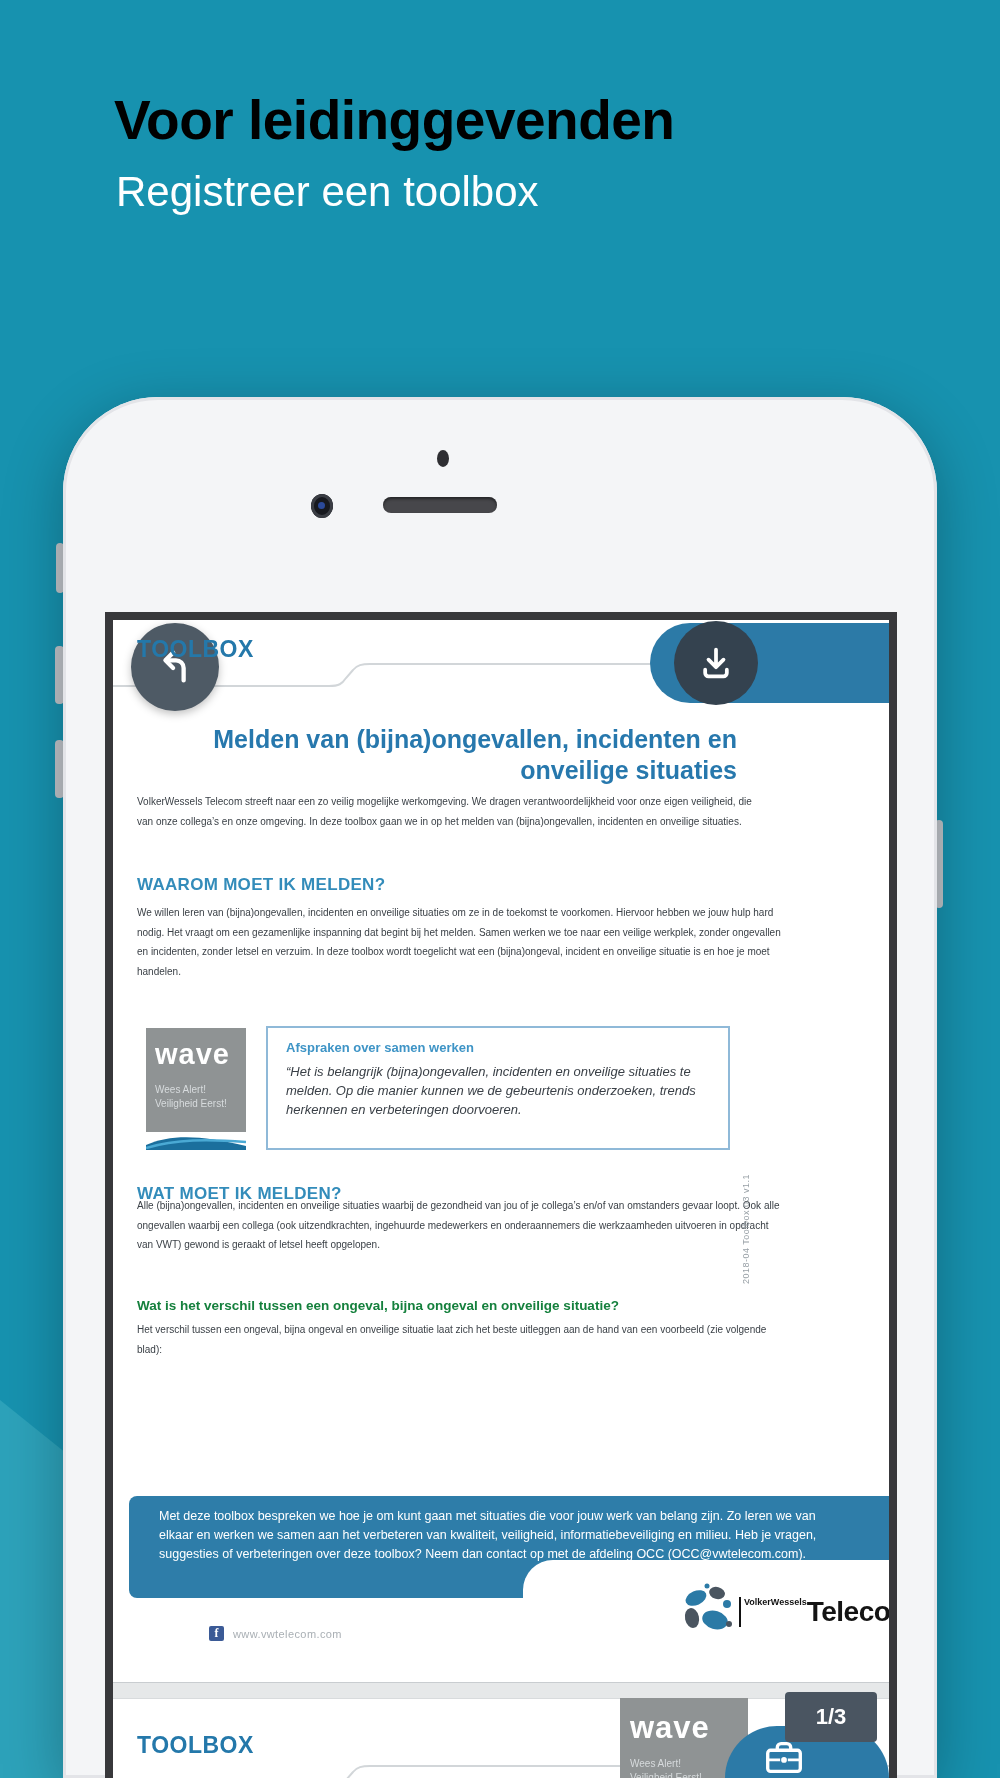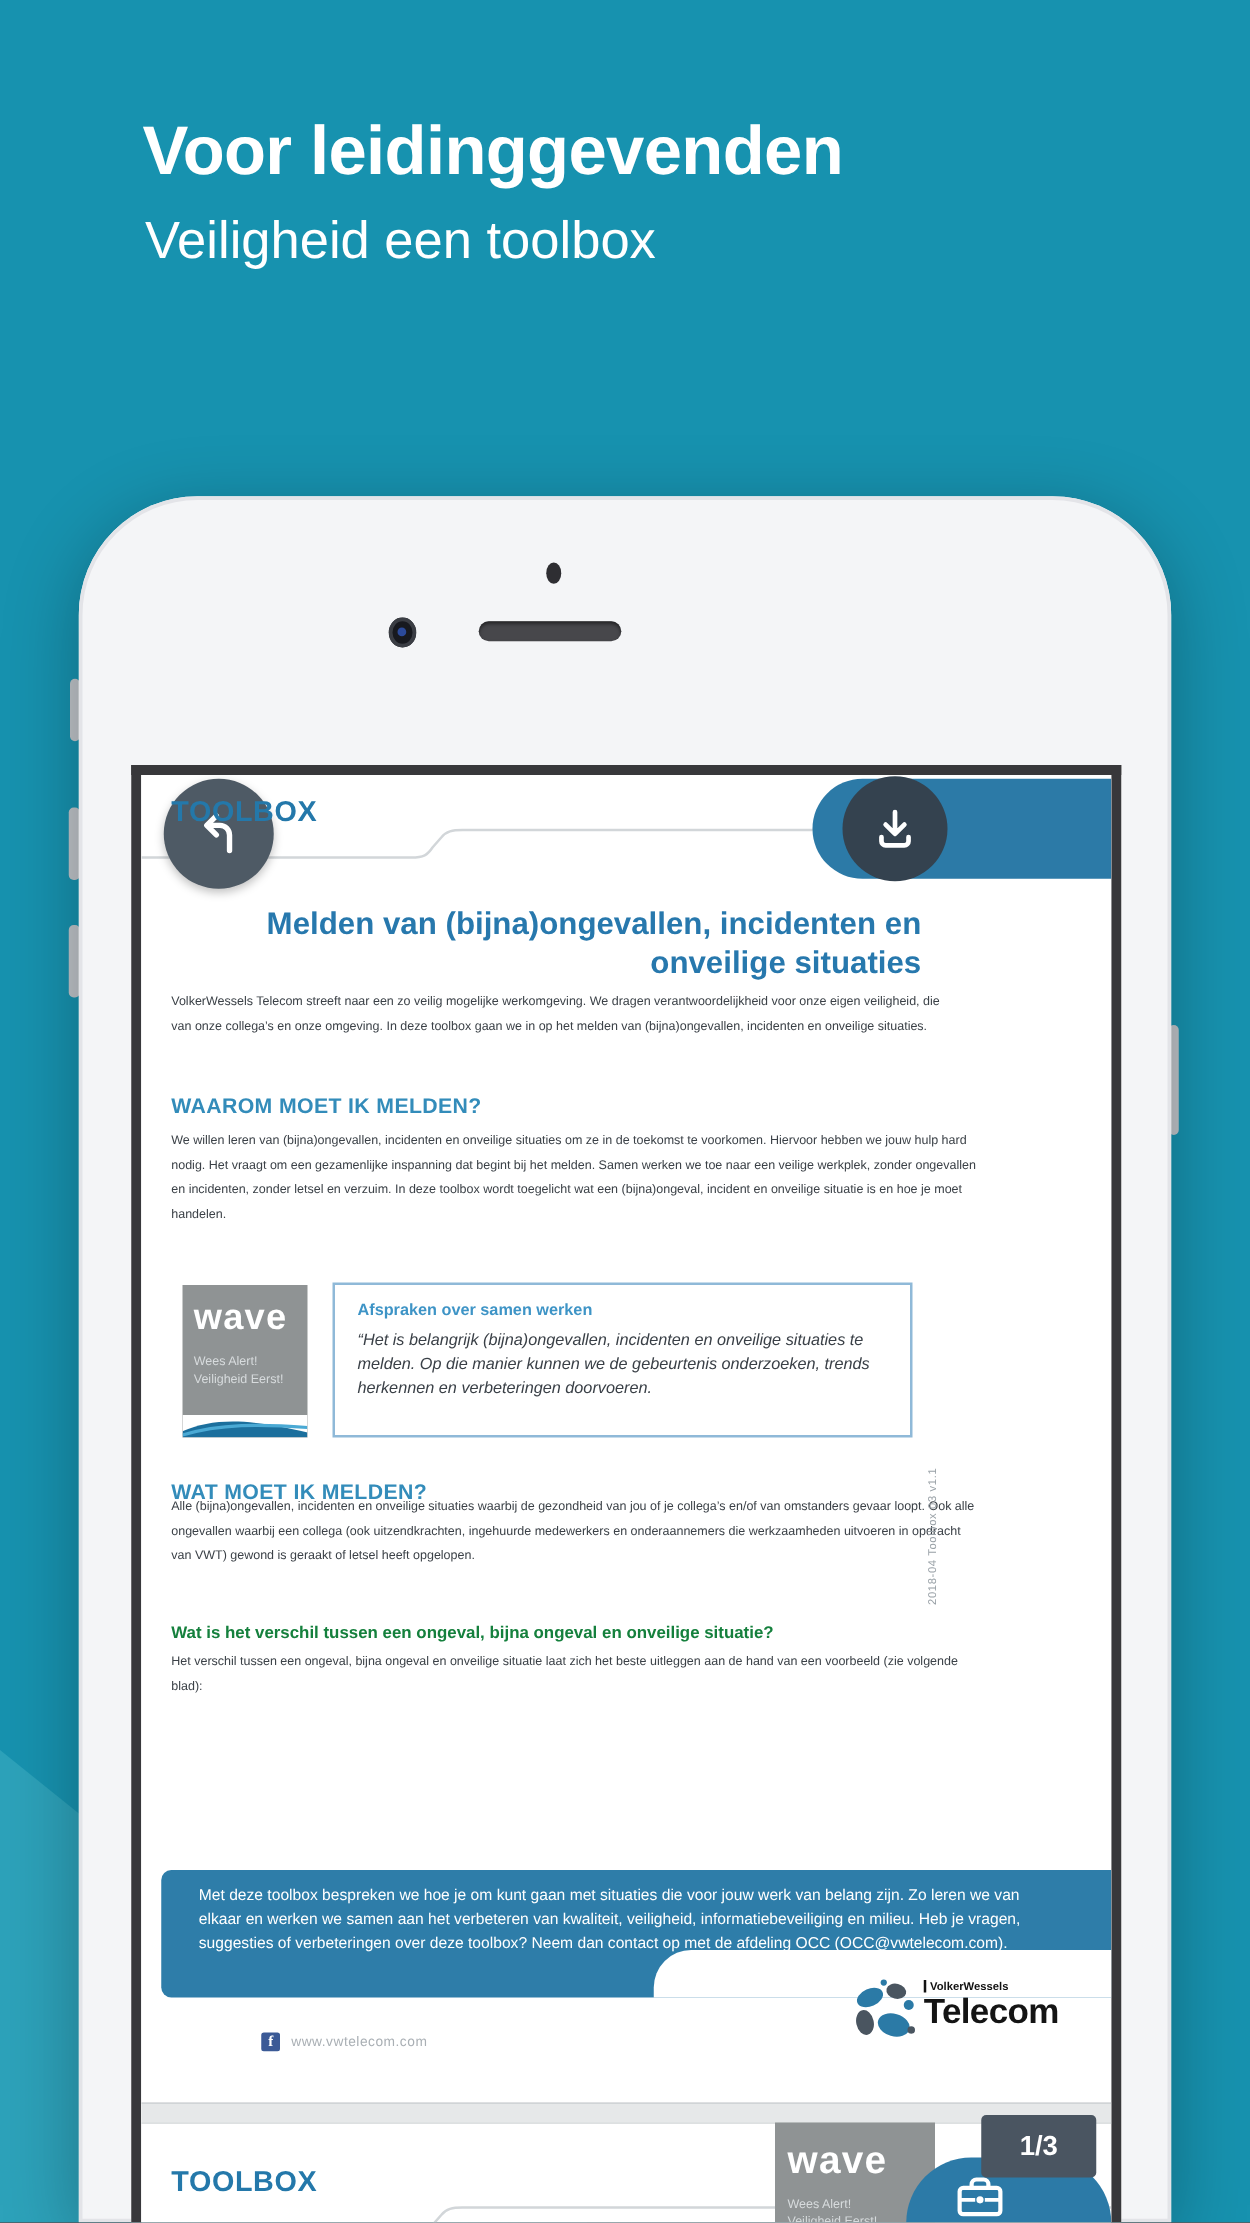--- a/index.html
+++ b/index.html
@@ -7,7 +7,7 @@
     background:#1792af;font-family:"Liberation Sans",sans-serif;}
   .abs{position:absolute;}
   
-  .hero-title{left:114px;top:88px;color:#ffffff;font-size:55px;font-weight:700;letter-spacing:-0.5px;}
+  .hero-title{left:114px;top:88px;color:#000000;font-size:55px;font-weight:700;letter-spacing:-0.5px;}
   .hero-sub{left:116px;top:168px;color:#fff;font-size:42px;font-weight:400;}
   .bg-corner{left:0;top:1400px;width:470px;height:378px;background:#2da2ba;
     clip-path:polygon(0 0,100% 100%,0 100%);}

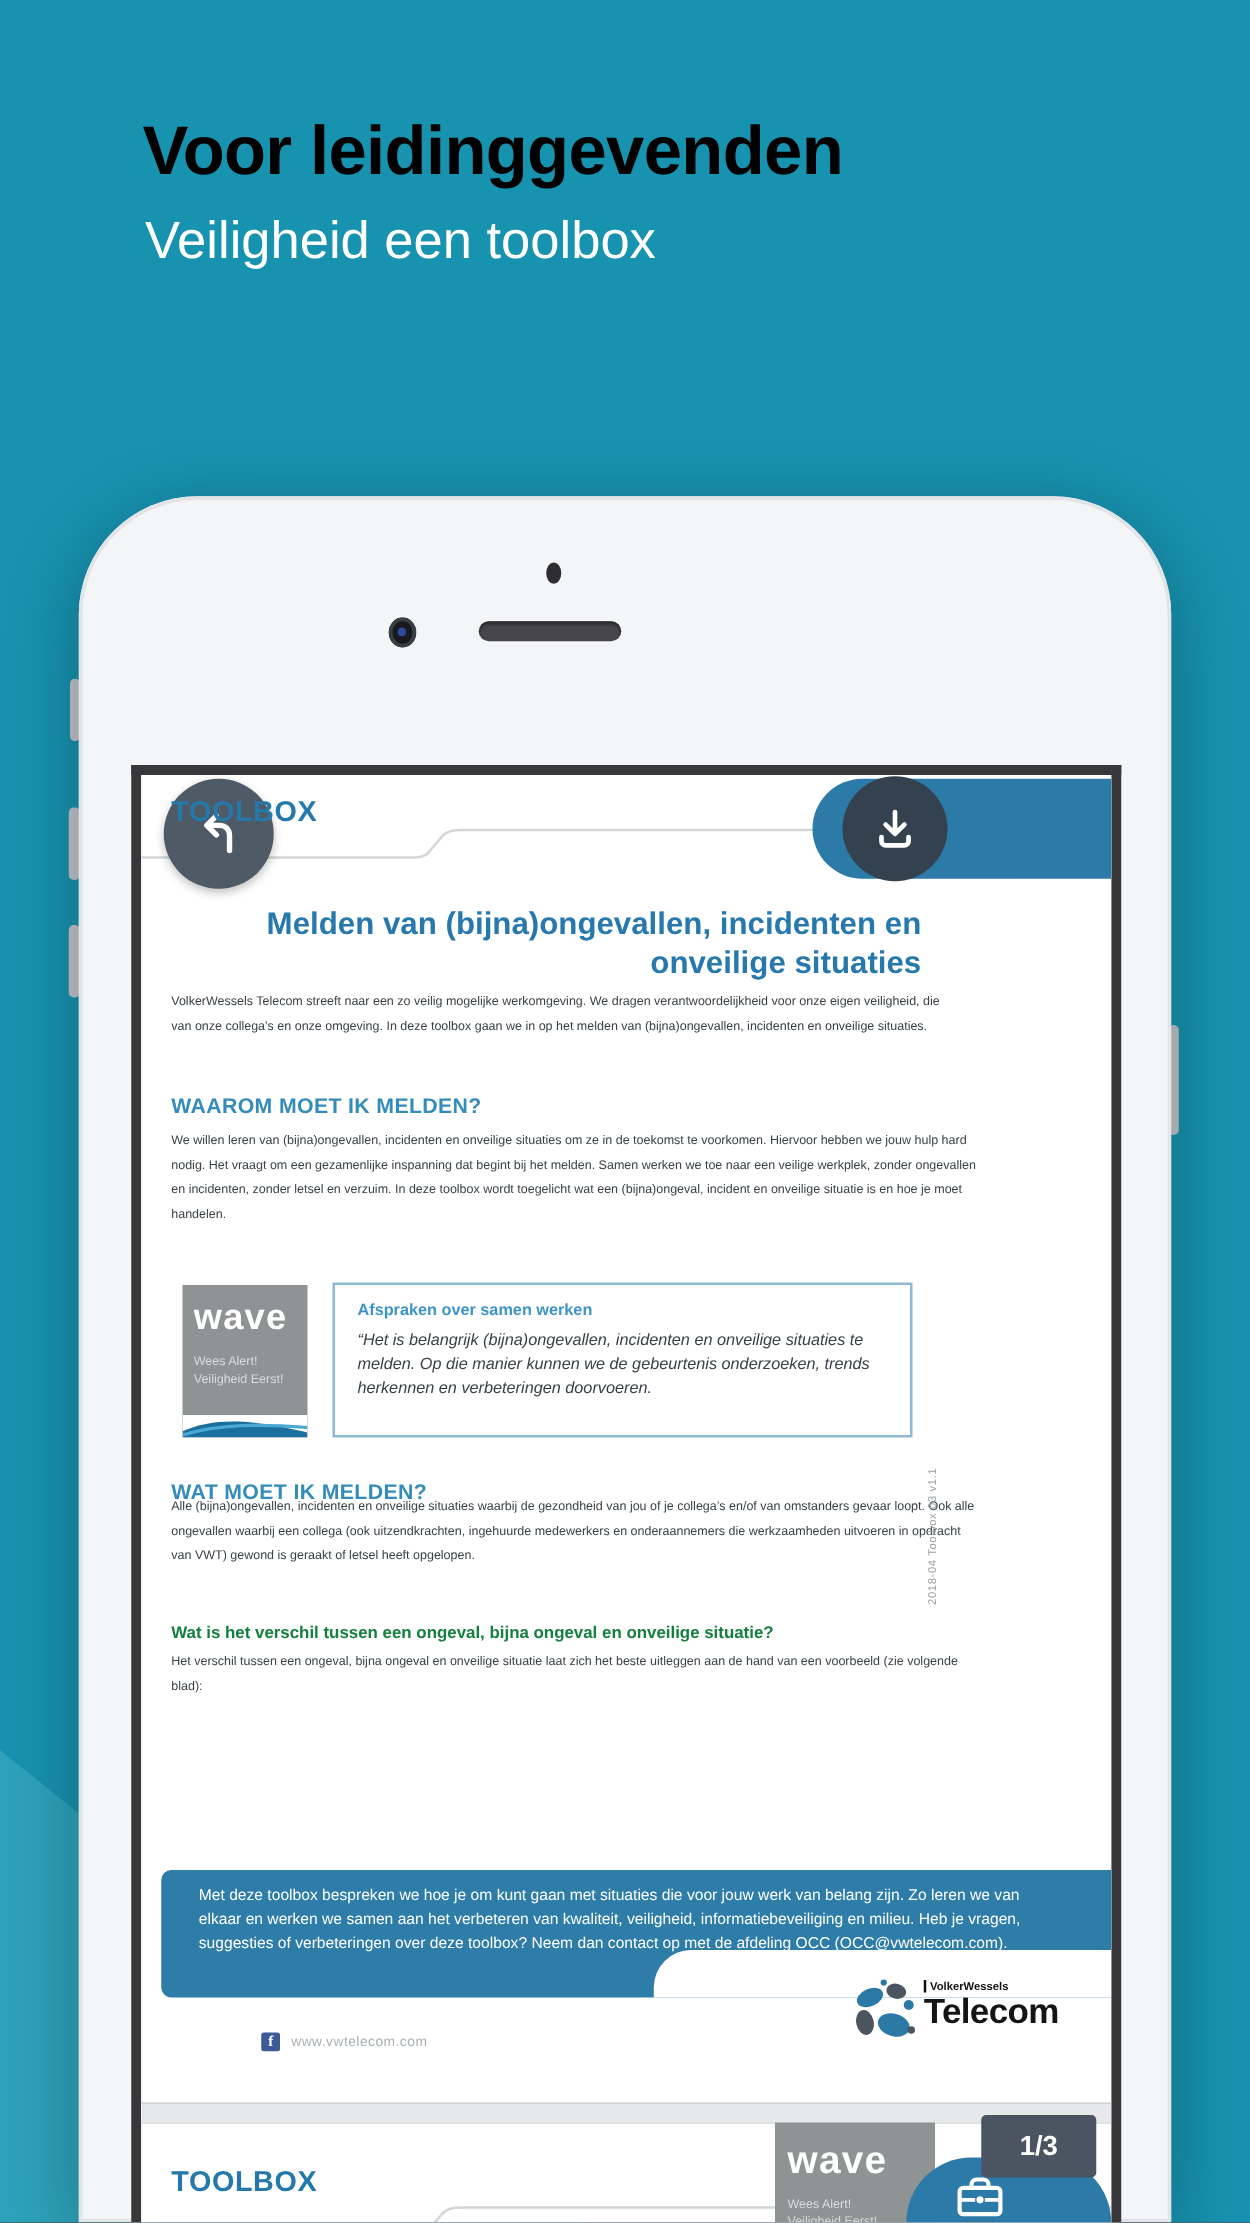--- a/index.html
+++ b/index.html
@@ -97,7 +97,7 @@
   <div class="abs bg-corner"></div>
 
   <div class="abs hero-title">Voor leidinggevenden</div>
-  <div class="abs hero-sub">Veiligheid een toolbox</div>
+  <div class="abs hero-sub">Registreer een toolbox</div>
 
   <div class="abs side-btn" style="left:56px;top:543px;width:8px;height:50px;"></div>
   <div class="abs side-btn" style="left:55px;top:646px;width:9px;height:58px;"></div>

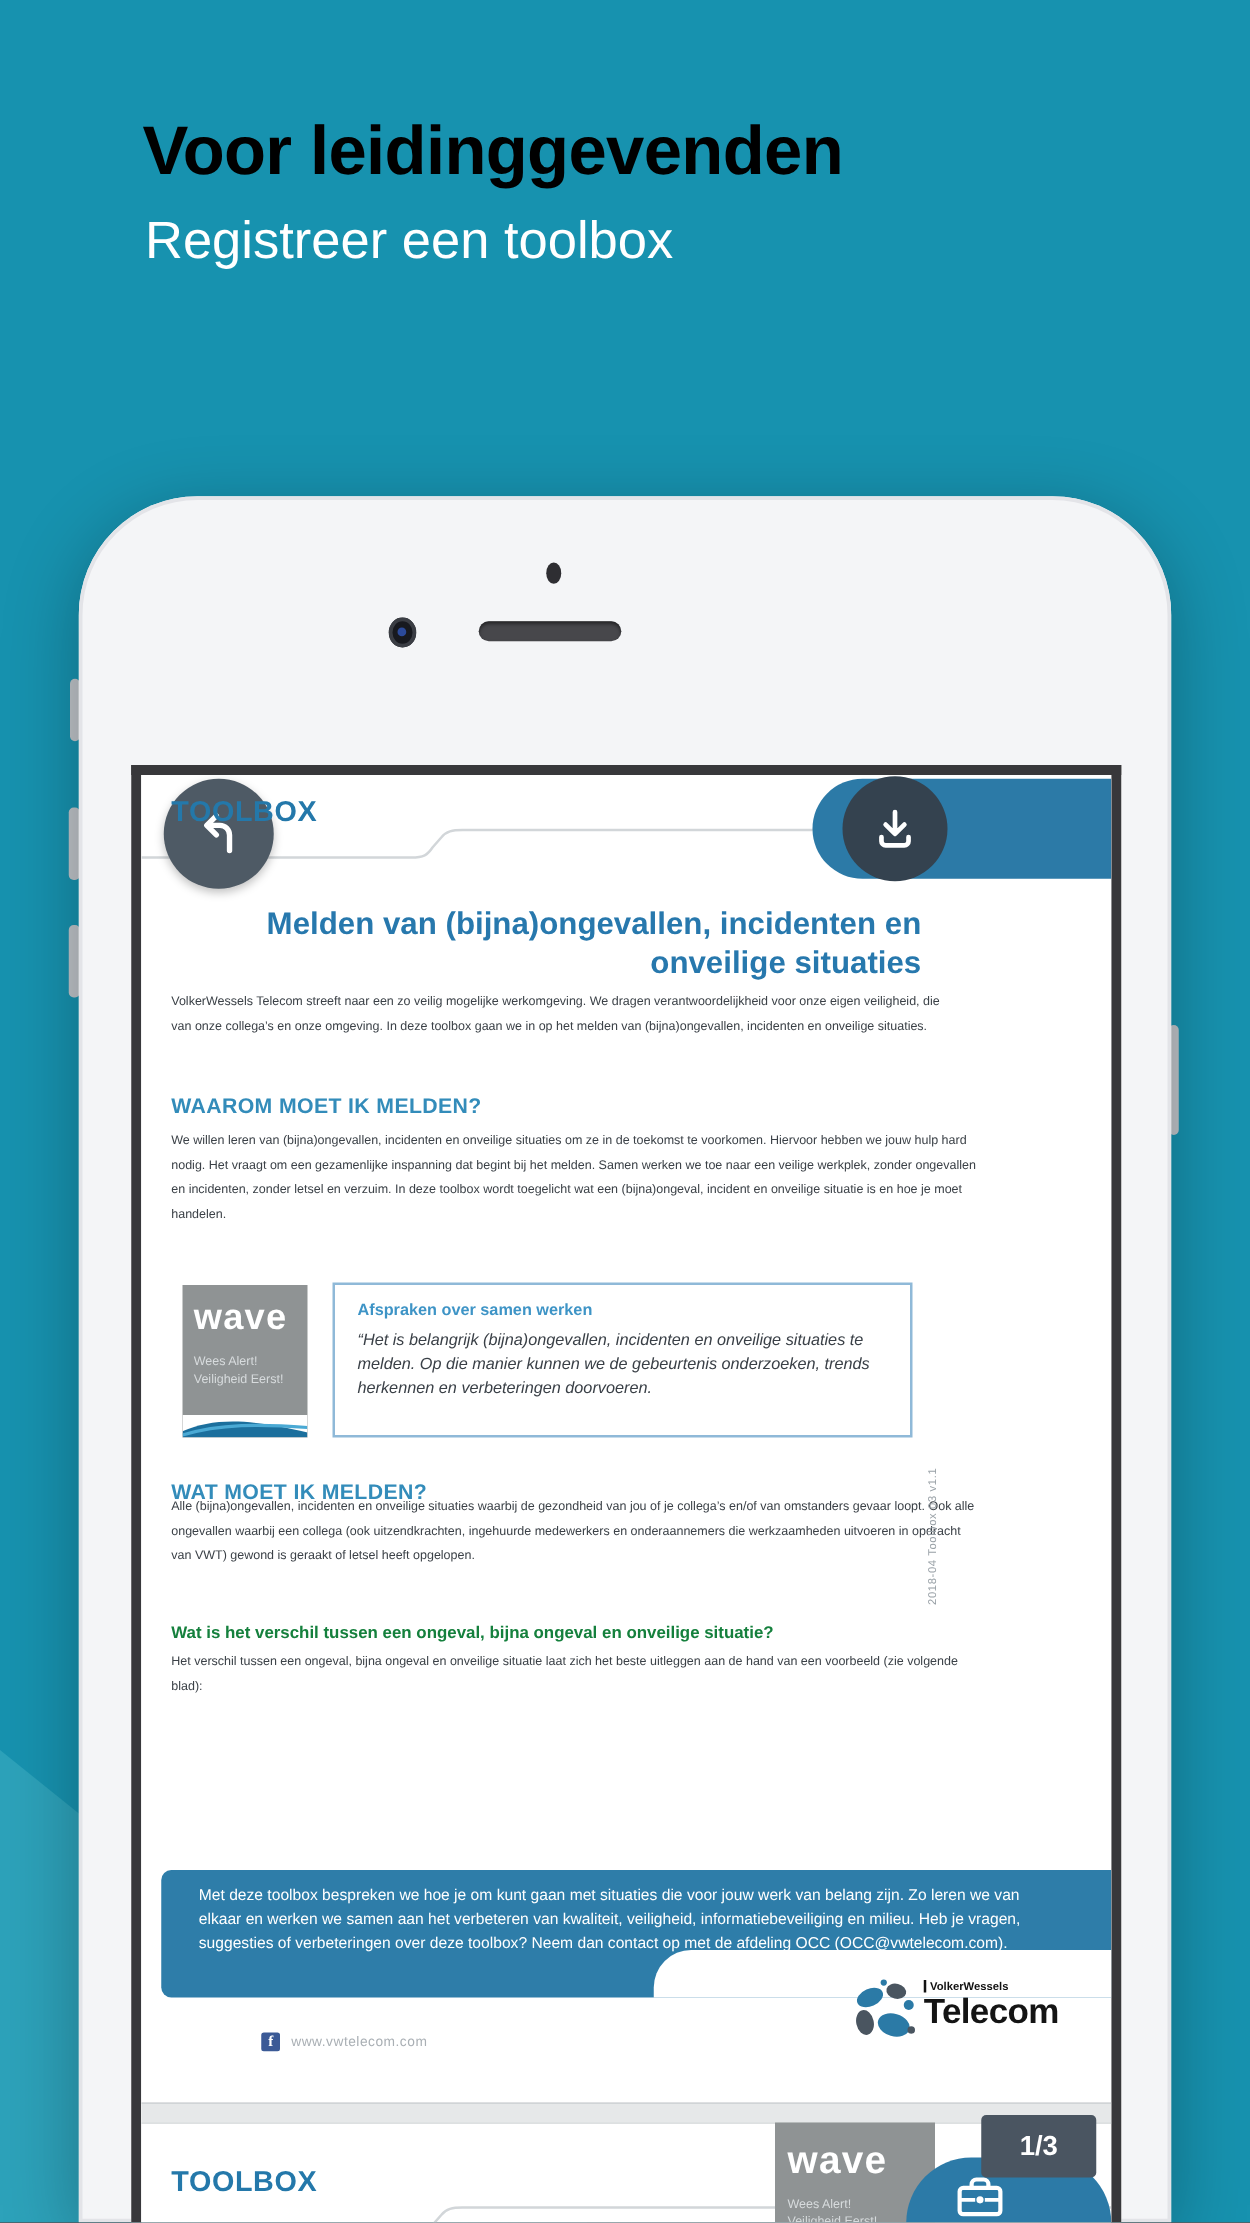--- a/index.html
+++ b/index.html
@@ -67,7 +67,7 @@
   .notch{position:absolute;right:0;bottom:0;width:366px;height:38px;background:#fff;border-radius:30px 0 0 0;}
   
   .brandlogo{left:566px;top:962px;display:flex;align-items:flex-start;gap:4px;z-index:2;}
-  .bl-text{display:flex;flex-direction:column;margin-top:2px;}
+  .bl-text{display:flex;flex-direction:row;margin-top:15px;}
   .bl-small{font-size:9px;font-weight:700;color:#111;border-left:2px solid #111;padding-left:3px;line-height:10px;}
   .bl-big{font-size:28px;font-weight:700;color:#141414;letter-spacing:-0.5px;line-height:30px;}
   

